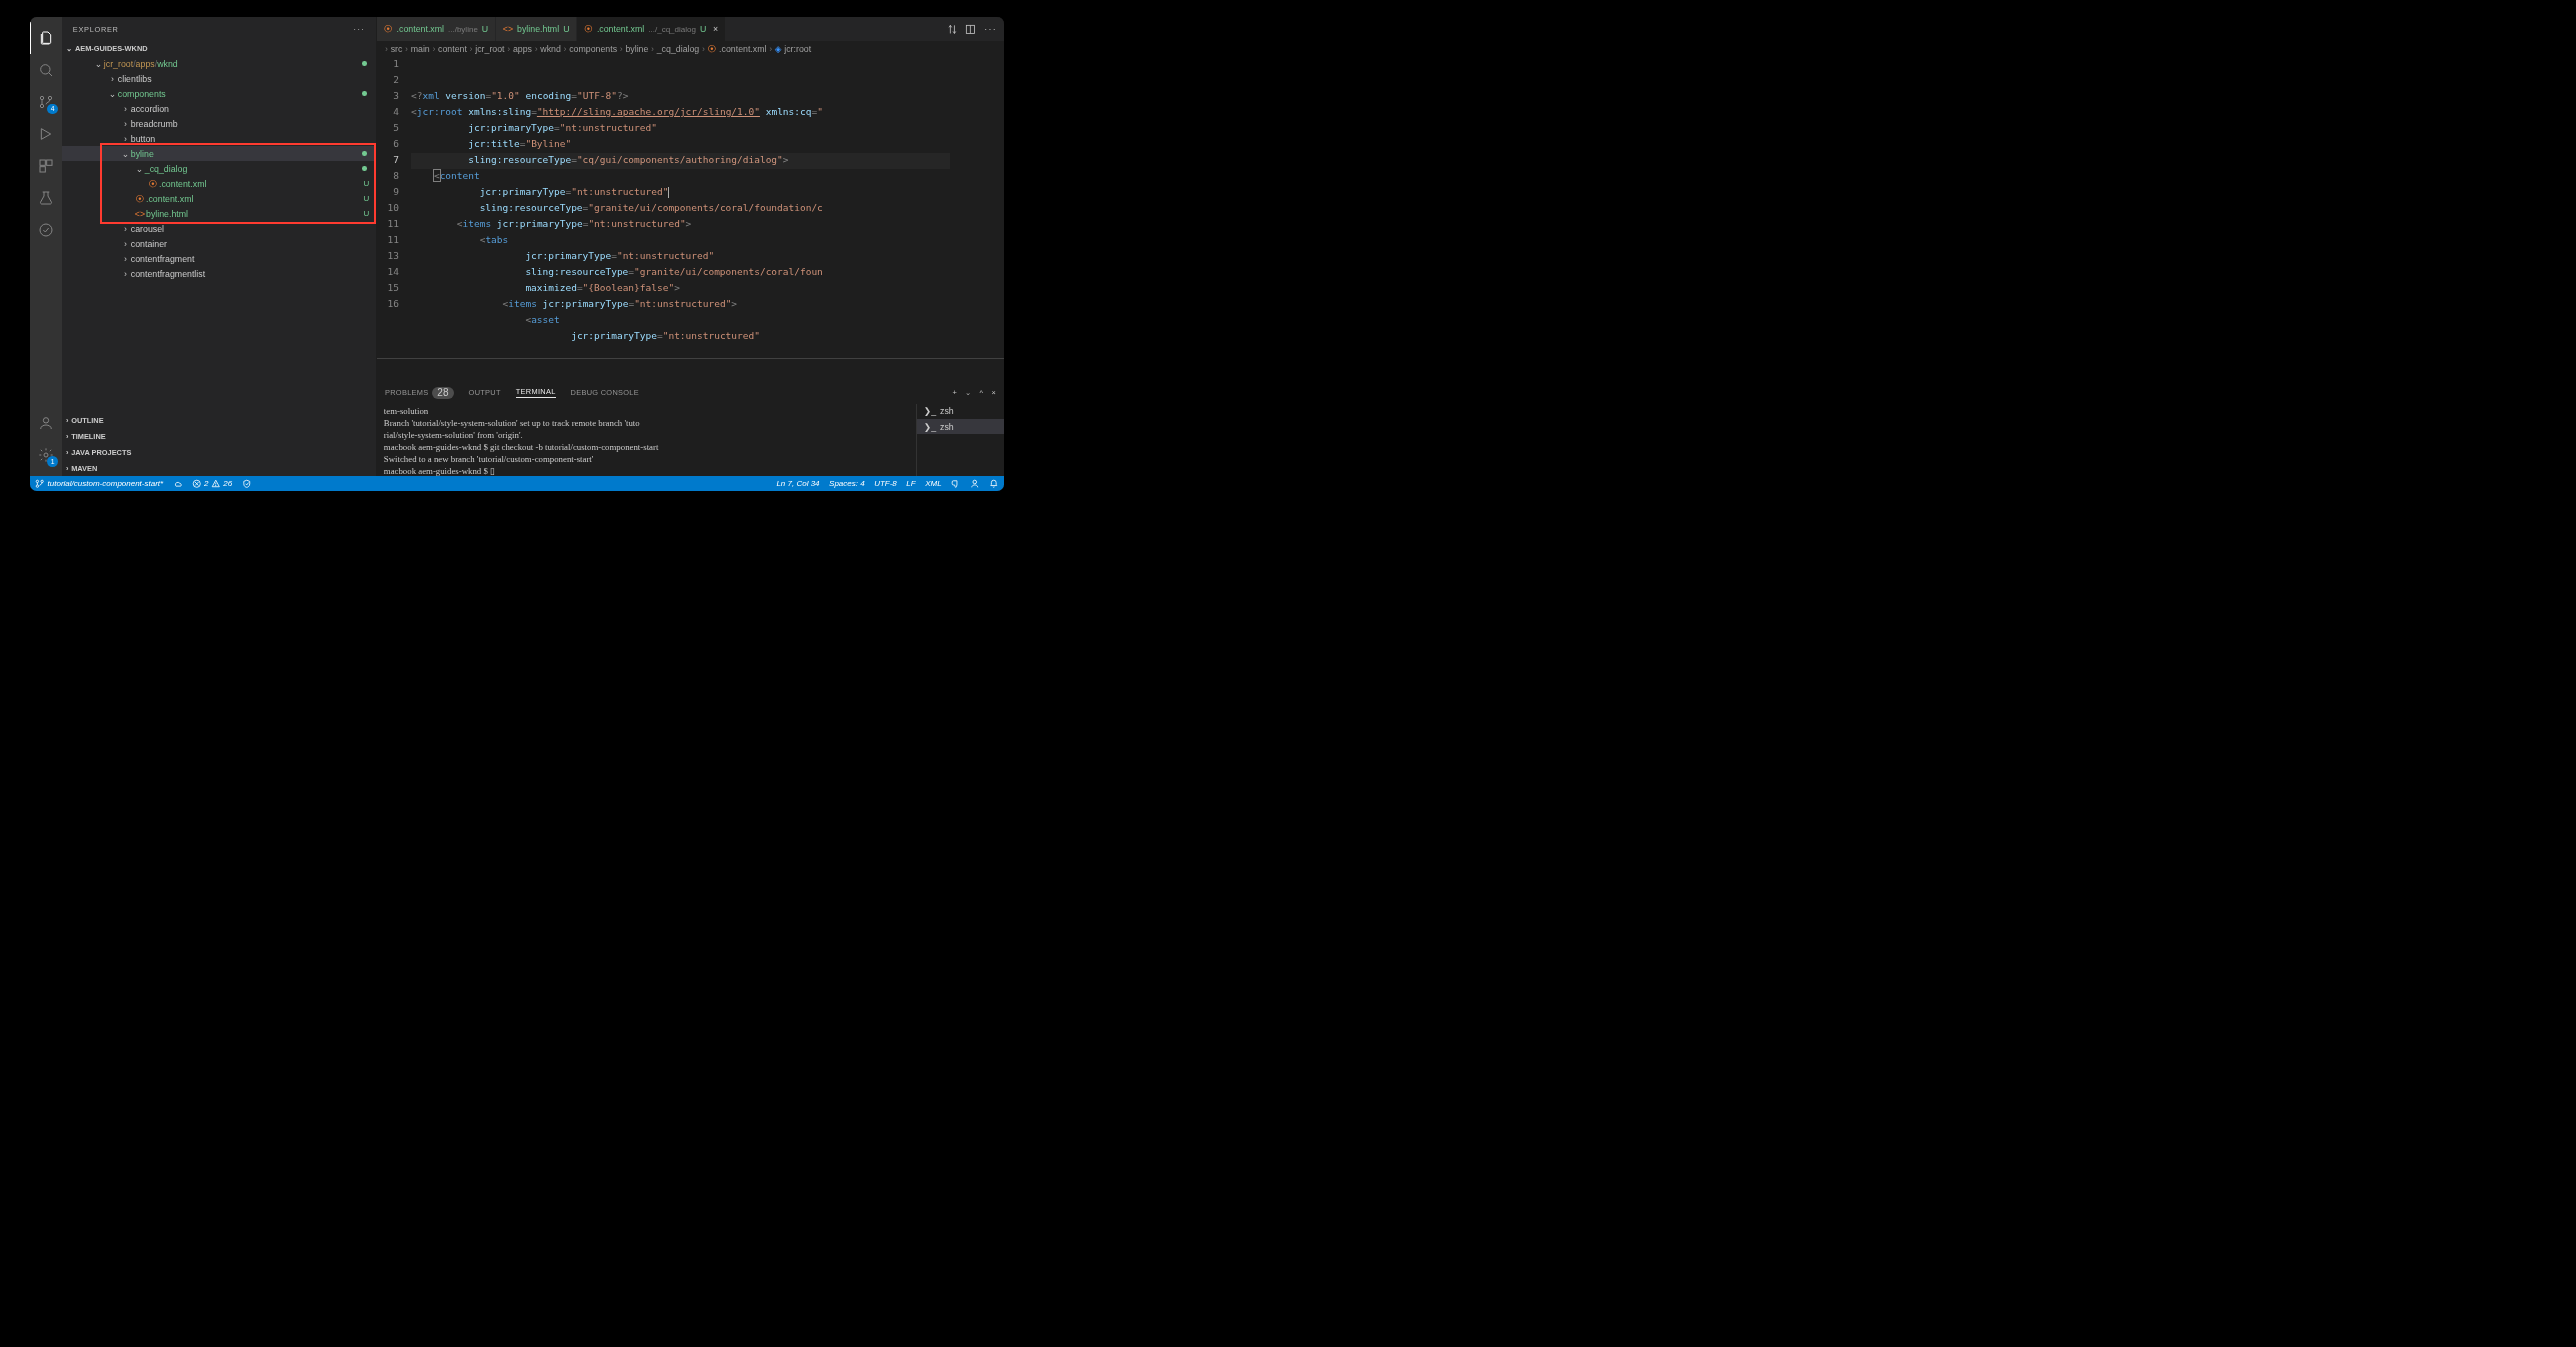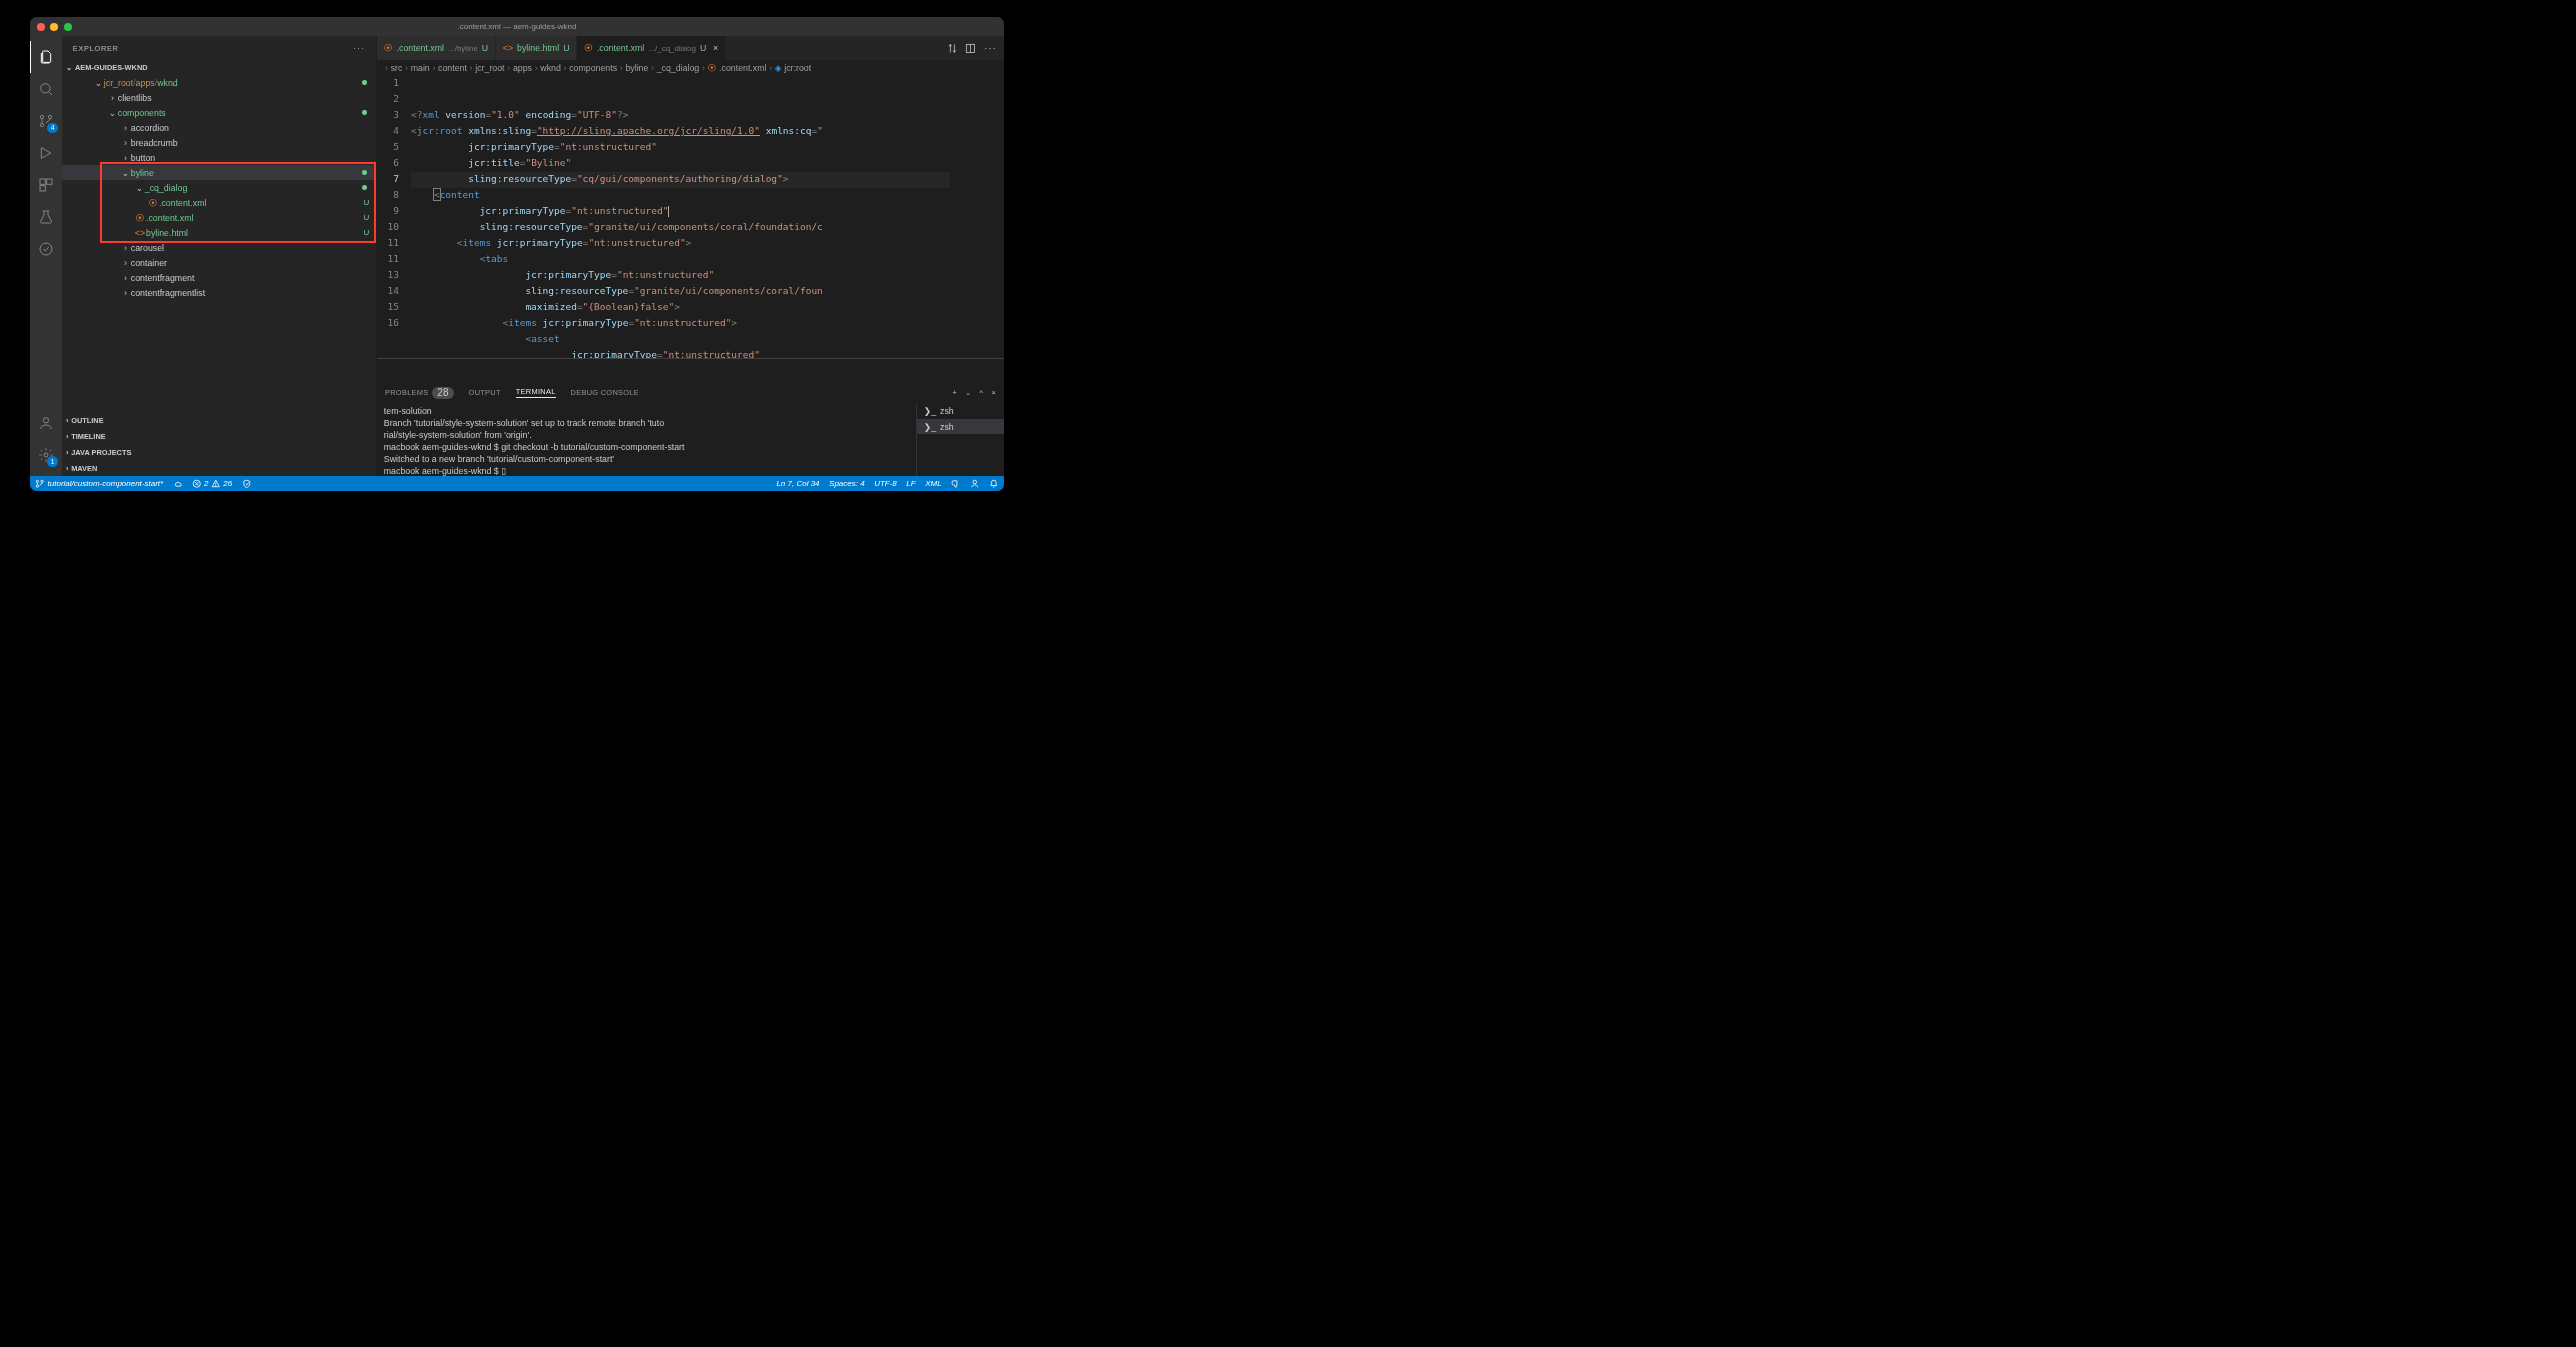--- a/index.html
+++ b/index.html
@@ -69,14 +69,6 @@
 <body>
 
 <div class="window">
-  <div class="titlebar">
-    <div class="traffic">
-      <span class="tl-red"></span>
-      <span class="tl-yellow"></span>
-      <span class="tl-green"></span>
-    </div>
-    <div class="title">.content.xml — aem-guides-wknd</div>
-  </div>
 
   <div class="body">
 

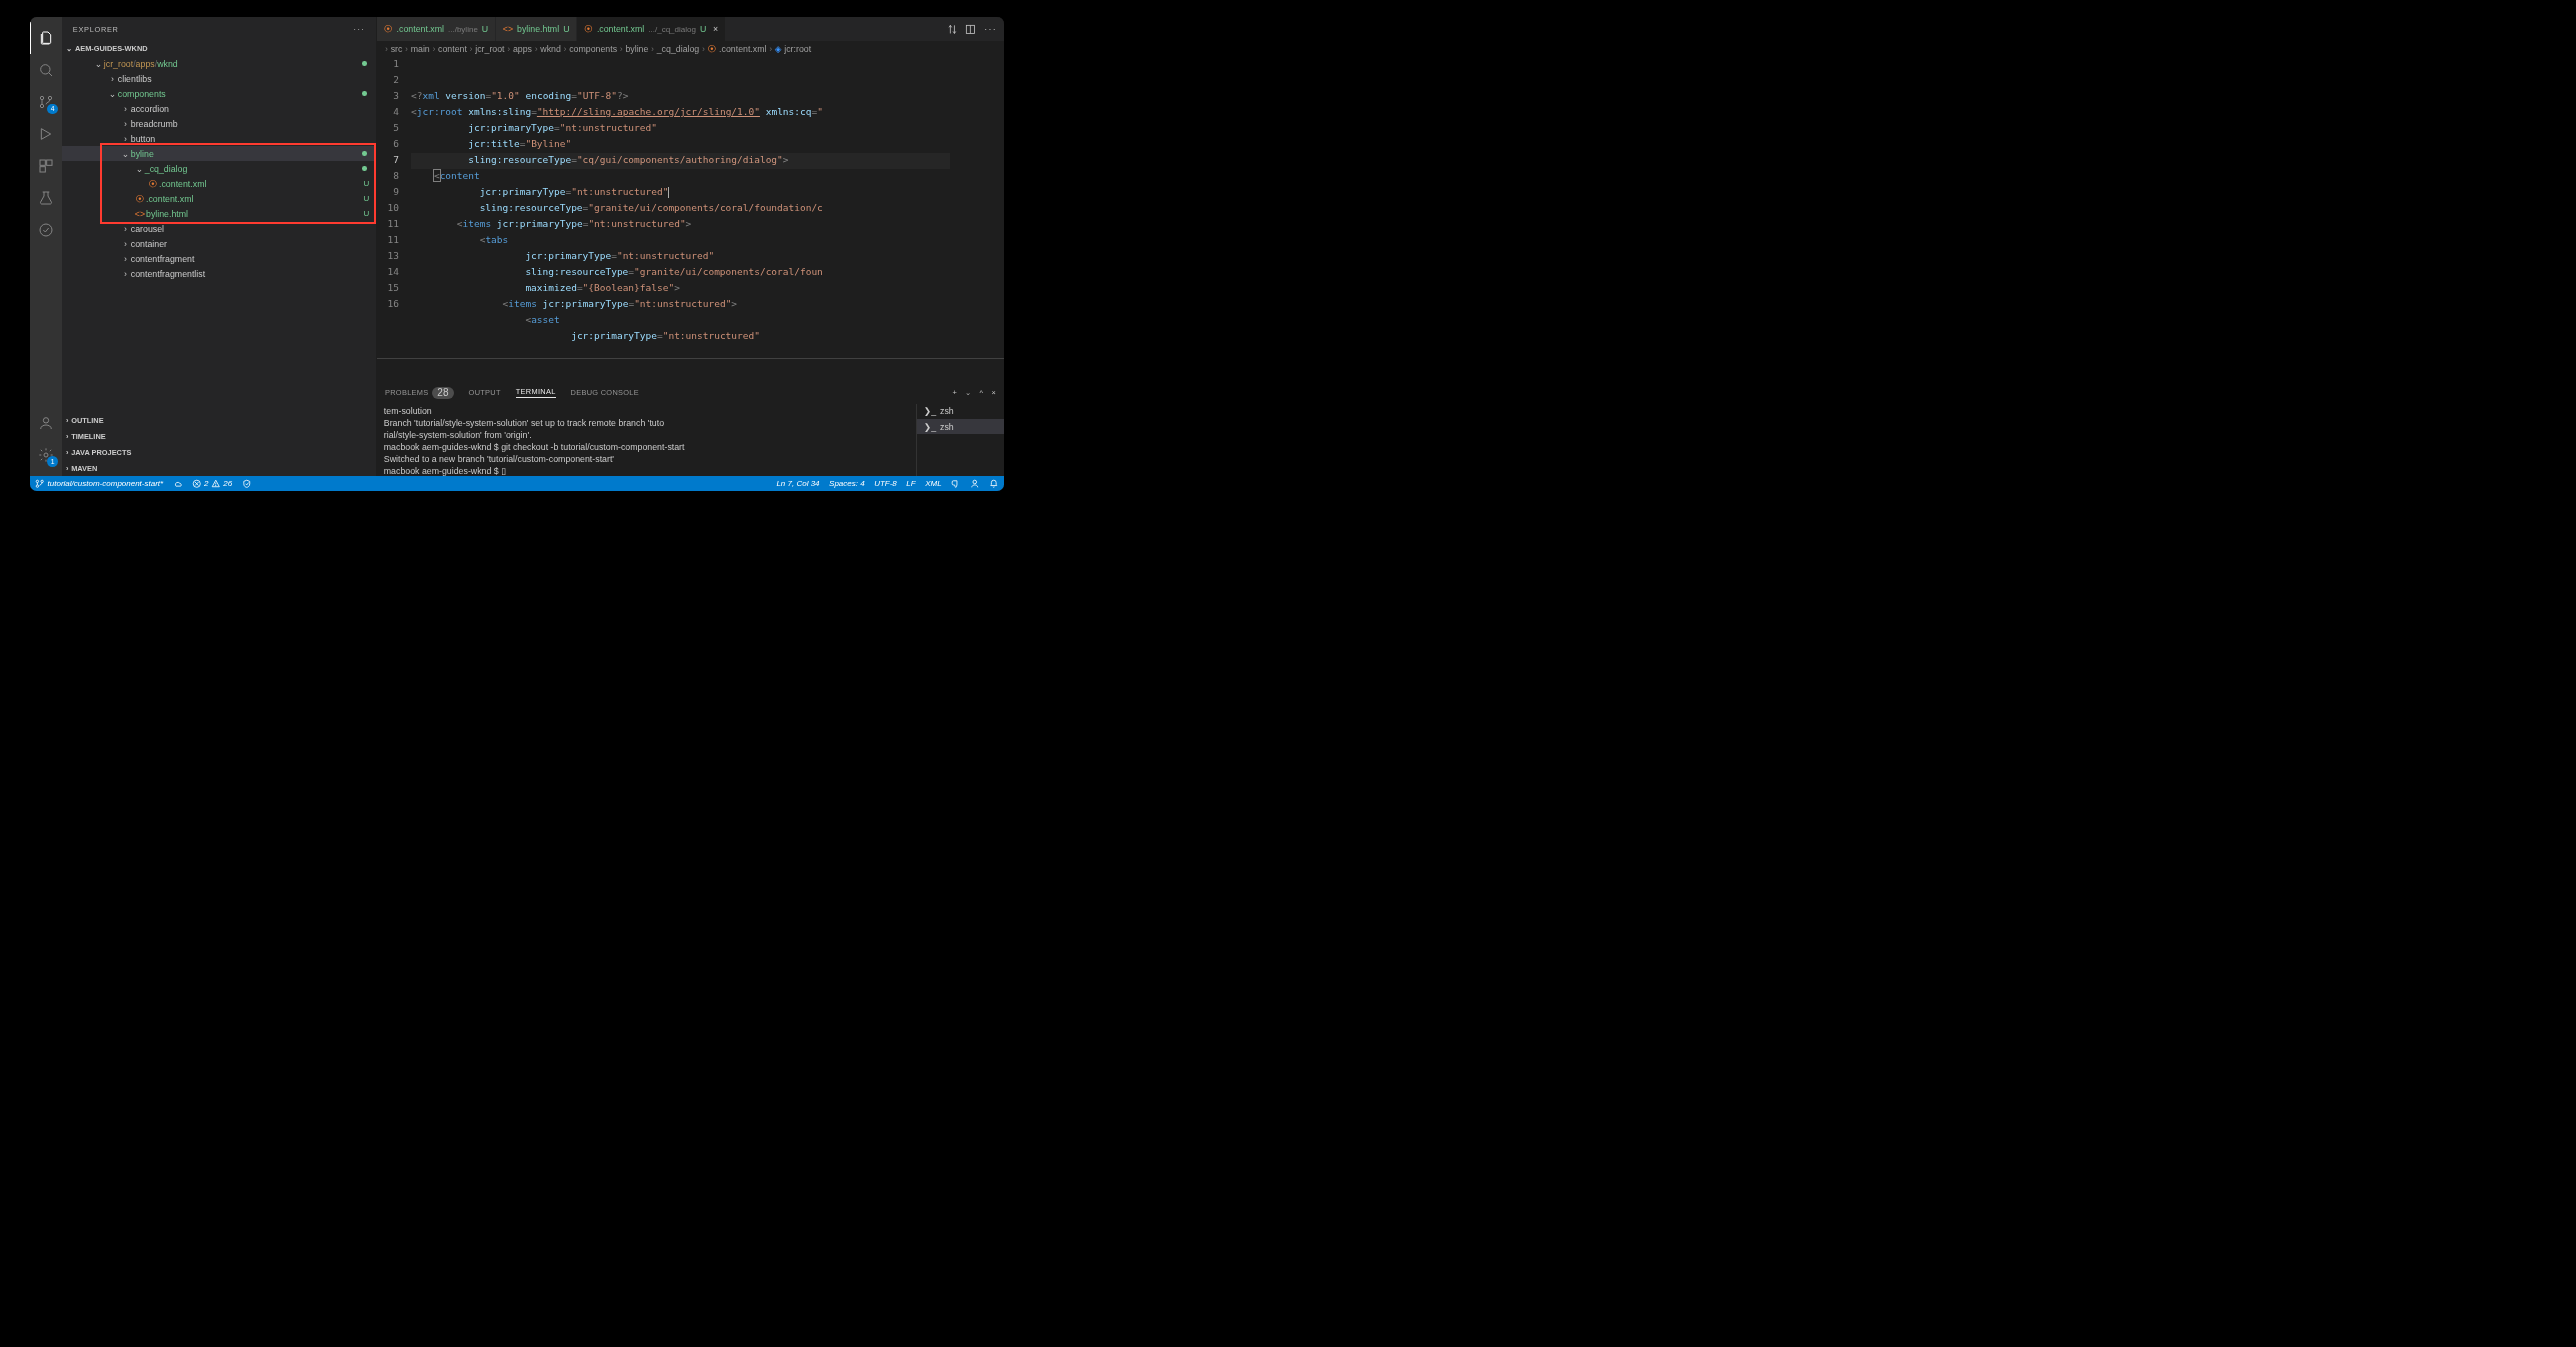--- a/index.html
+++ b/index.html
@@ -56,7 +56,7 @@
 .pcount { background: #4d4d4d; border-radius: 6px; padding: 0.7px 4.7px; font-size: 10px; color: #ccc; }
 .panel-actions { margin-left: auto; display: flex; gap: 8px; color: #c5c5c5; }
 .panel-body { flex: 1; display: flex; overflow: hidden; }
-.term { flex: 1; padding: 1.4px 6.8px; font-family: Liberation Sans, sans-serif; font-size: 8.8px; color: #ccc; line-height: 12px; white-space: pre-wrap; overflow: hidden; }
+.term { flex: 1; padding: 1.4px 6.8px; font-family: Liberation Serif, serif; font-size: 8.8px; color: #ccc; line-height: 12px; white-space: pre-wrap; overflow: hidden; }
 .term-list { width: 88px; border-left: 0.7px solid #333; }
 .term-list .tl { padding: 2.7px 6.8px; color: #ccc; display: flex; align-items: center; gap: 4px; cursor: pointer; }
 .term-list .tl.active { background: #37373d; }

